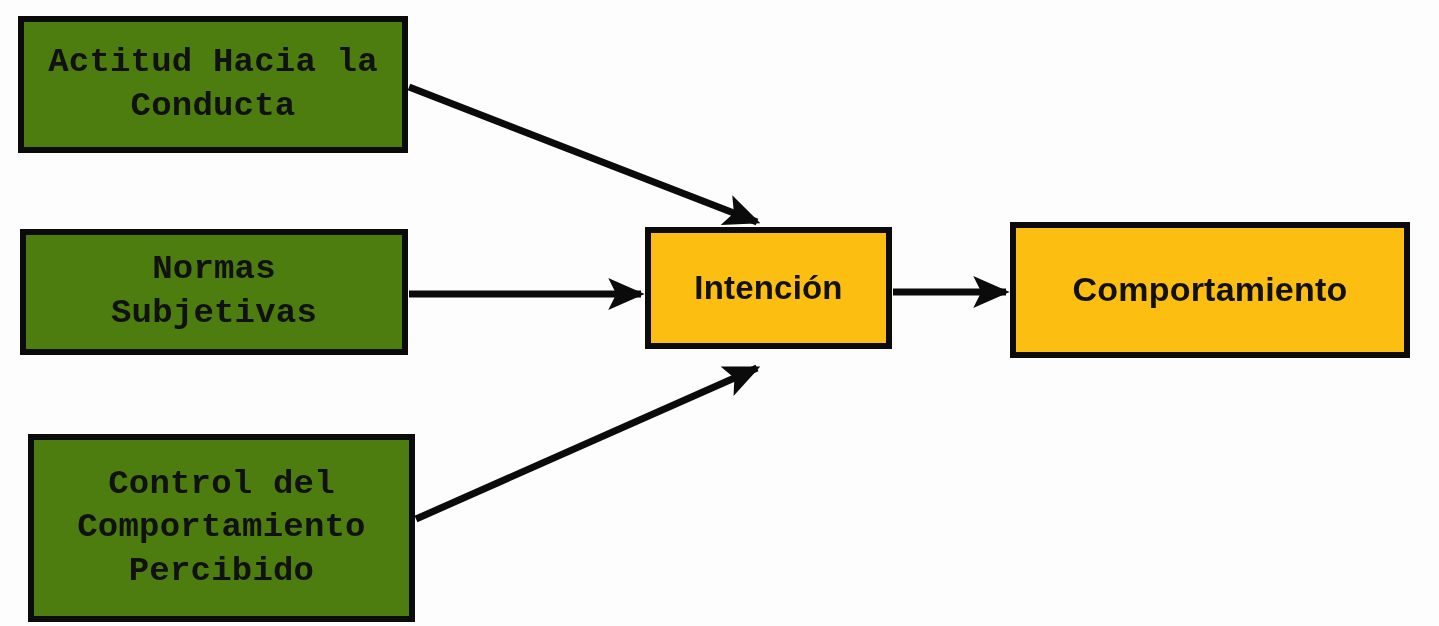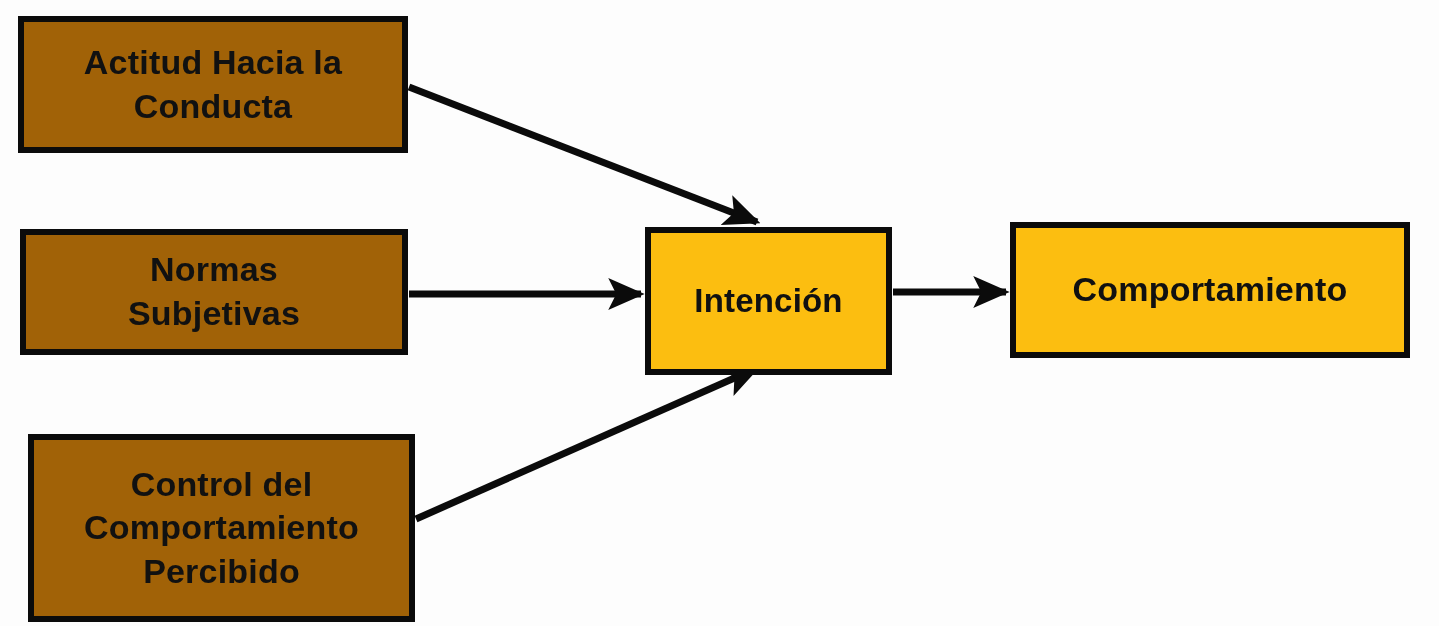--- a/index.html
+++ b/index.html
@@ -29,7 +29,7 @@
     letter-spacing: 0.2px;
     z-index: 3;
   }
-  .node-blue { background: #a16207; }
+  .node-blue { background: #4d7c0f; font-family: Liberation Mono, monospace; }
   .node-amber { background: #fcbe10; }
 
   #n-attitude {

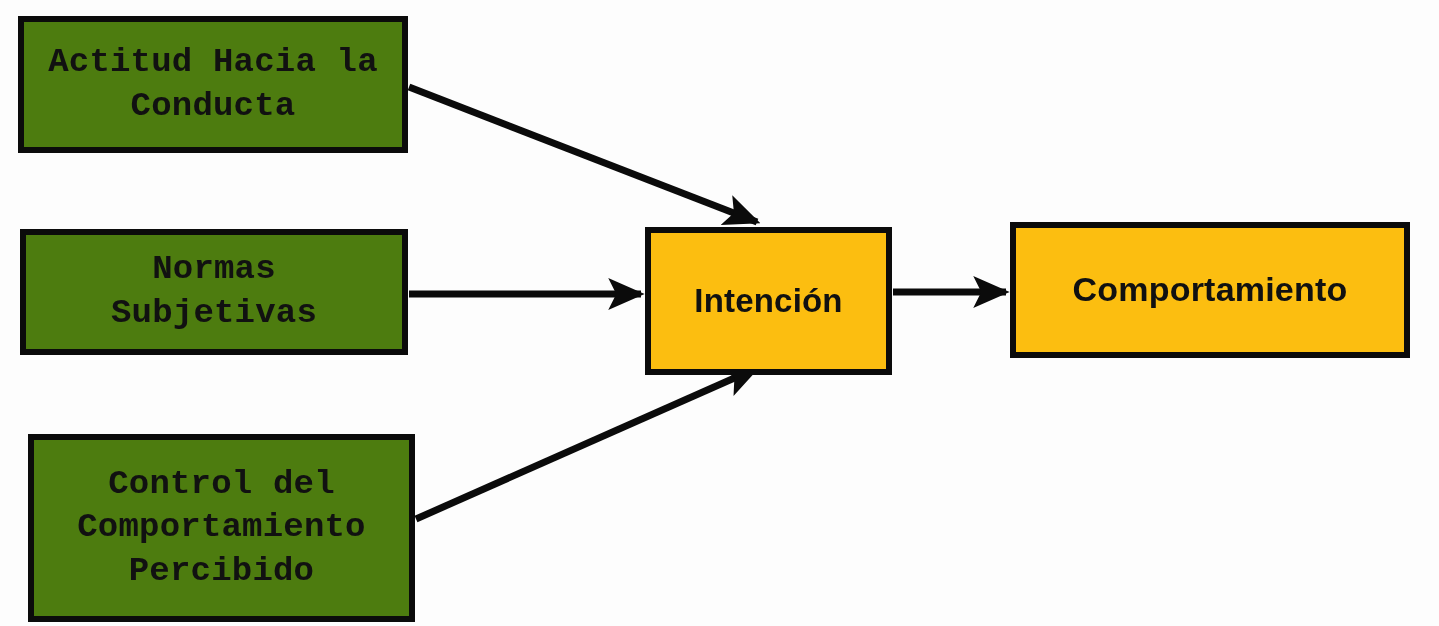--- a/index.html
+++ b/index.html
@@ -45,7 +45,7 @@
     font-size: 34px;
   }
   #n-intention {
-    left: 645px; top: 227px; width: 247px; height: 148px;
+    left: 645px; top: 227px; width: 247px; height: 122px;
     font-size: 33px;
   }
   #n-behavior {

